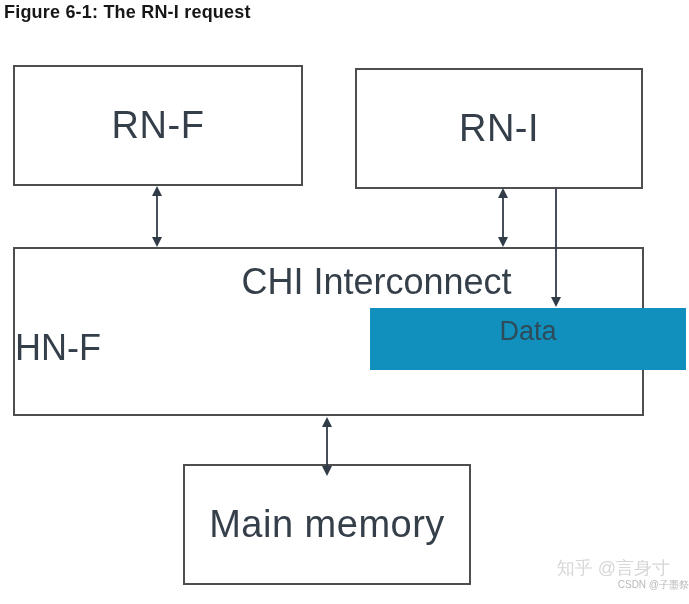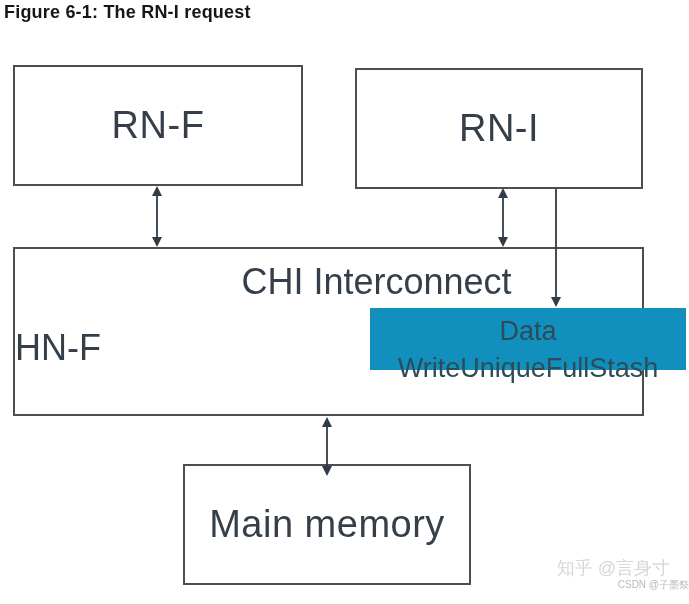--- a/index.html
+++ b/index.html
@@ -149,7 +149,6 @@
 
   <div class="stash-box">
     <div>Data</div>
-    <div>WriteUniqueFullStash</div>
   </div>
 
   <div class="node-box box-mem">

